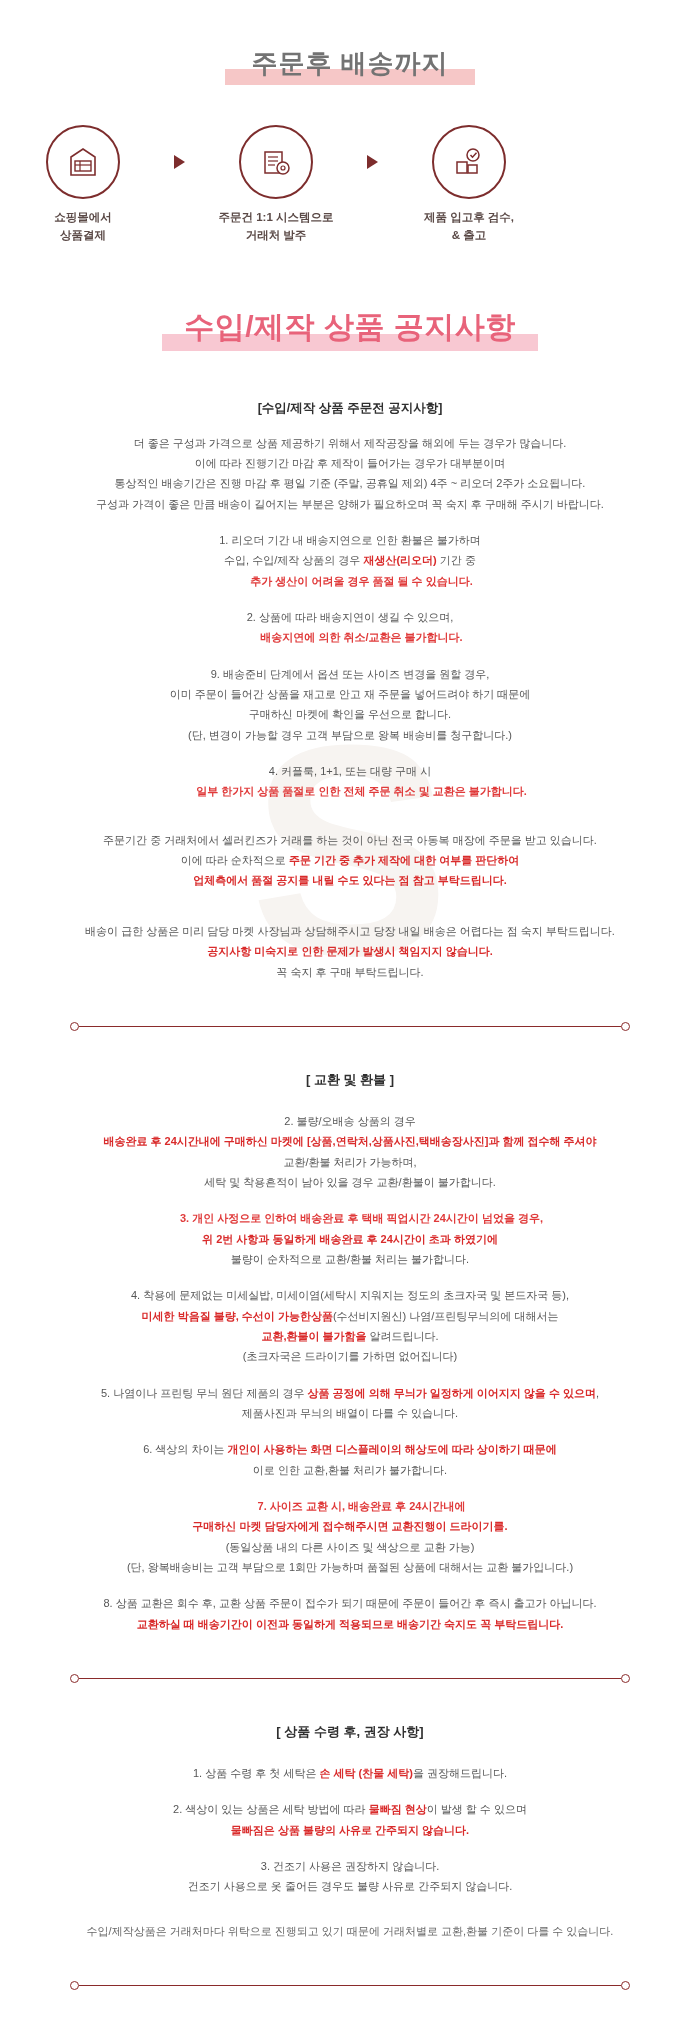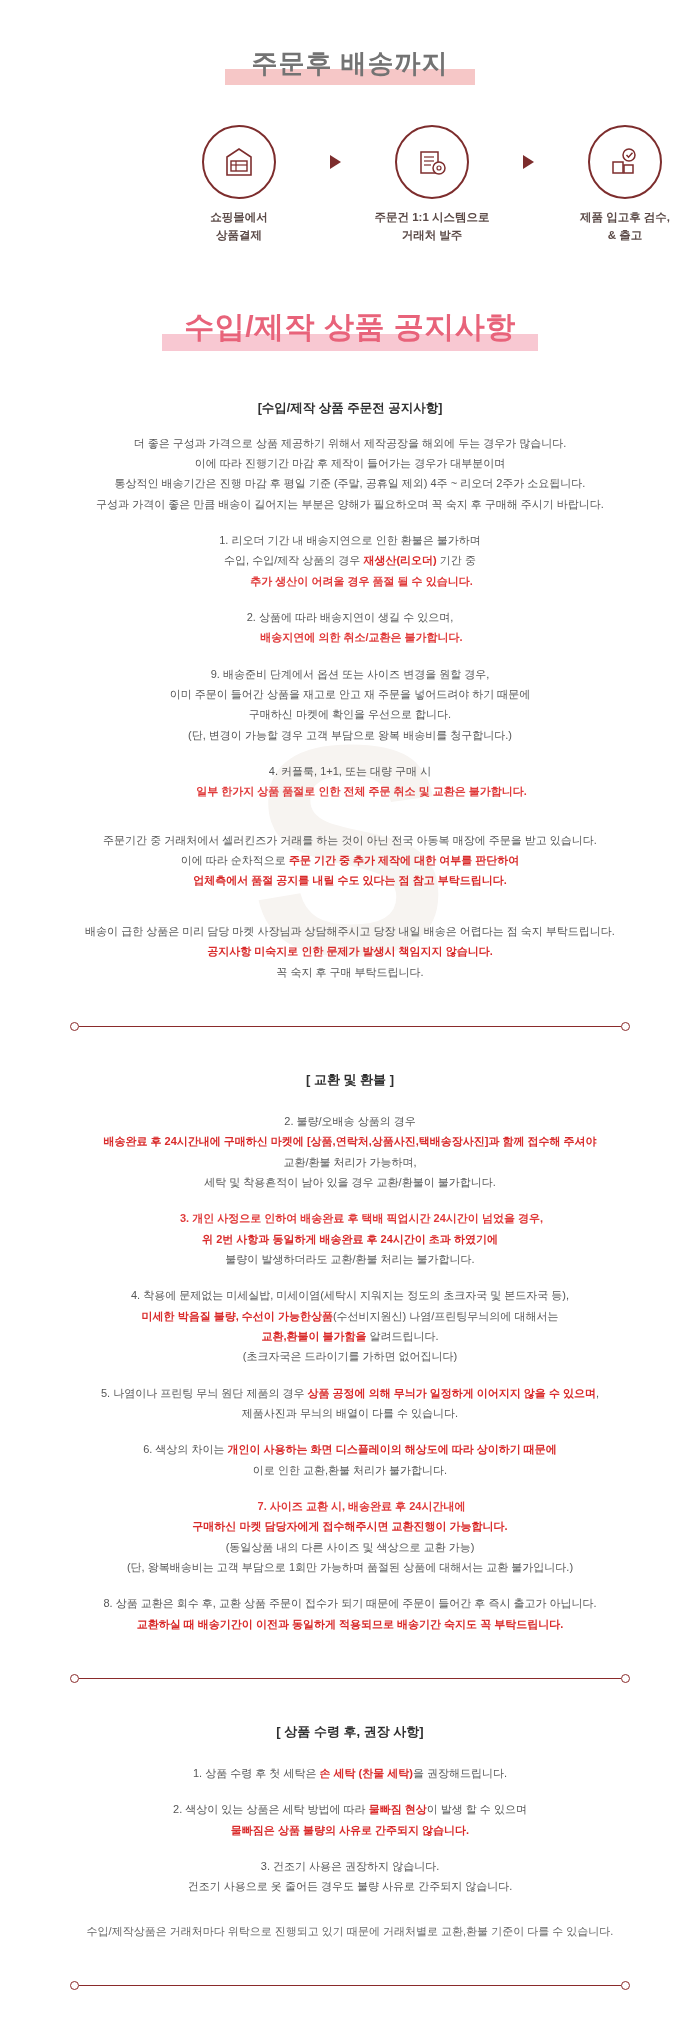--- a/index.html
+++ b/index.html
@@ -66,10 +66,11 @@
   
   .steps {
     display: flex;
-    justify-content: flex-end;
+    justify-content: flex-start;
     align-items: flex-start;
     gap: 16px;
     margin-top: 36px;
+    padding-left: 8px;
   }
   .step {
     width: 150px;

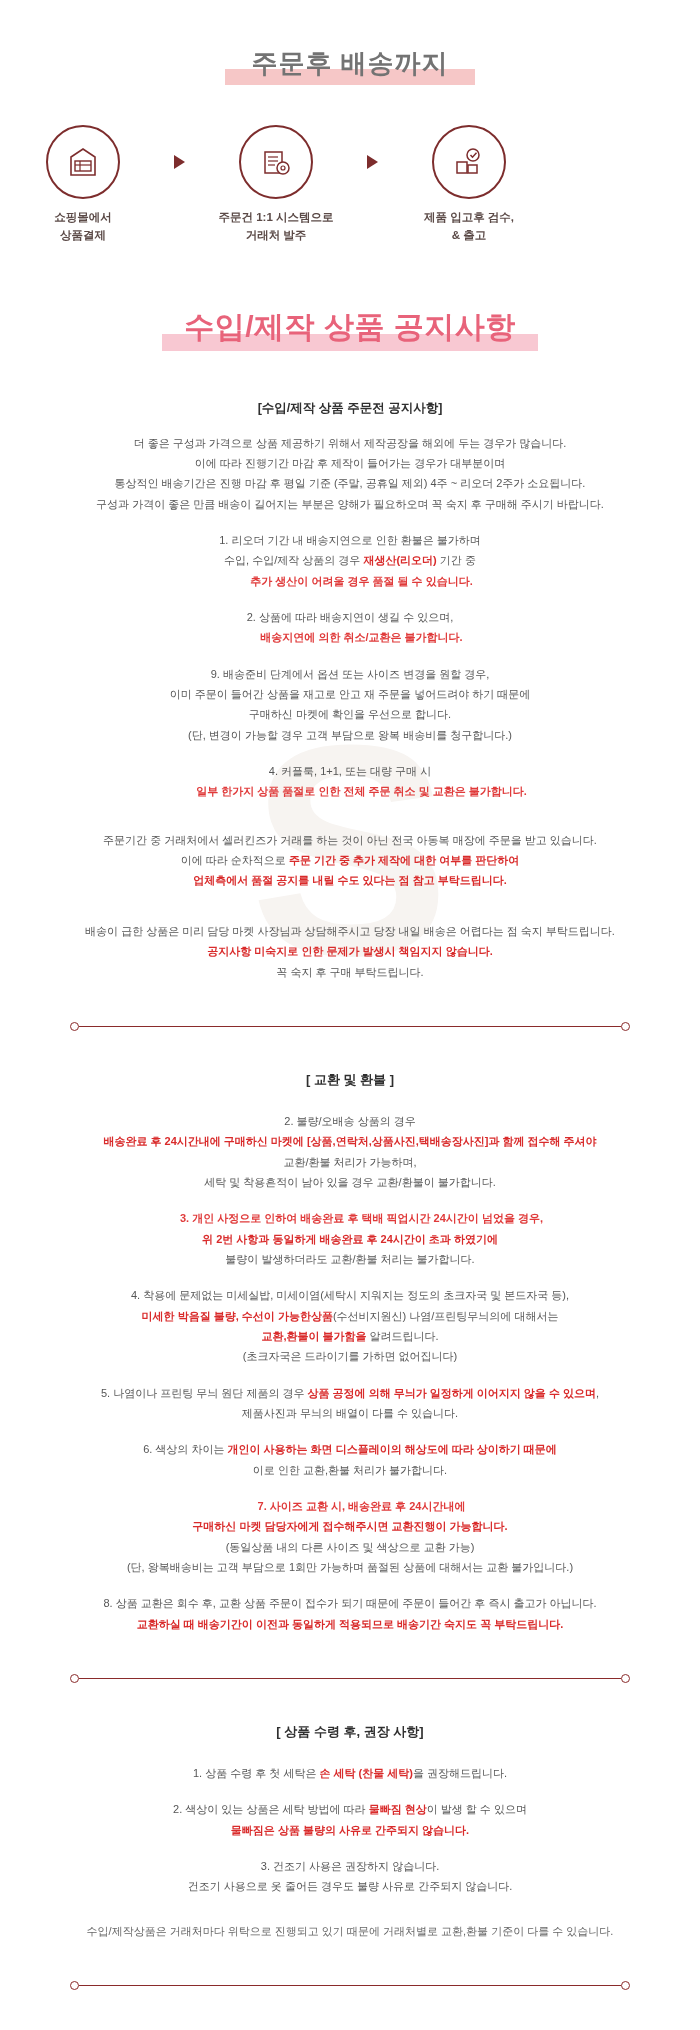--- a/index.html
+++ b/index.html
@@ -328,7 +328,7 @@
       <div class="item">
         <div class="ln1">3. 개인 사정으로 인하여 배송완료 후 <b>택배 픽업시간 24시간이 넘었을 경우,</b></div>
         <div><b class="rb">위 2번 사항과 동일하게 배송완료 후 24시간이 초과 하였기에</b></div>
-        <div>불량이 발생하더라도 교환/환불 처리는 불가합니다.</div>
+        <div>불량이 순차적으로 교환/환불 처리는 불가합니다.</div>
       </div>
 
       <div class="item">

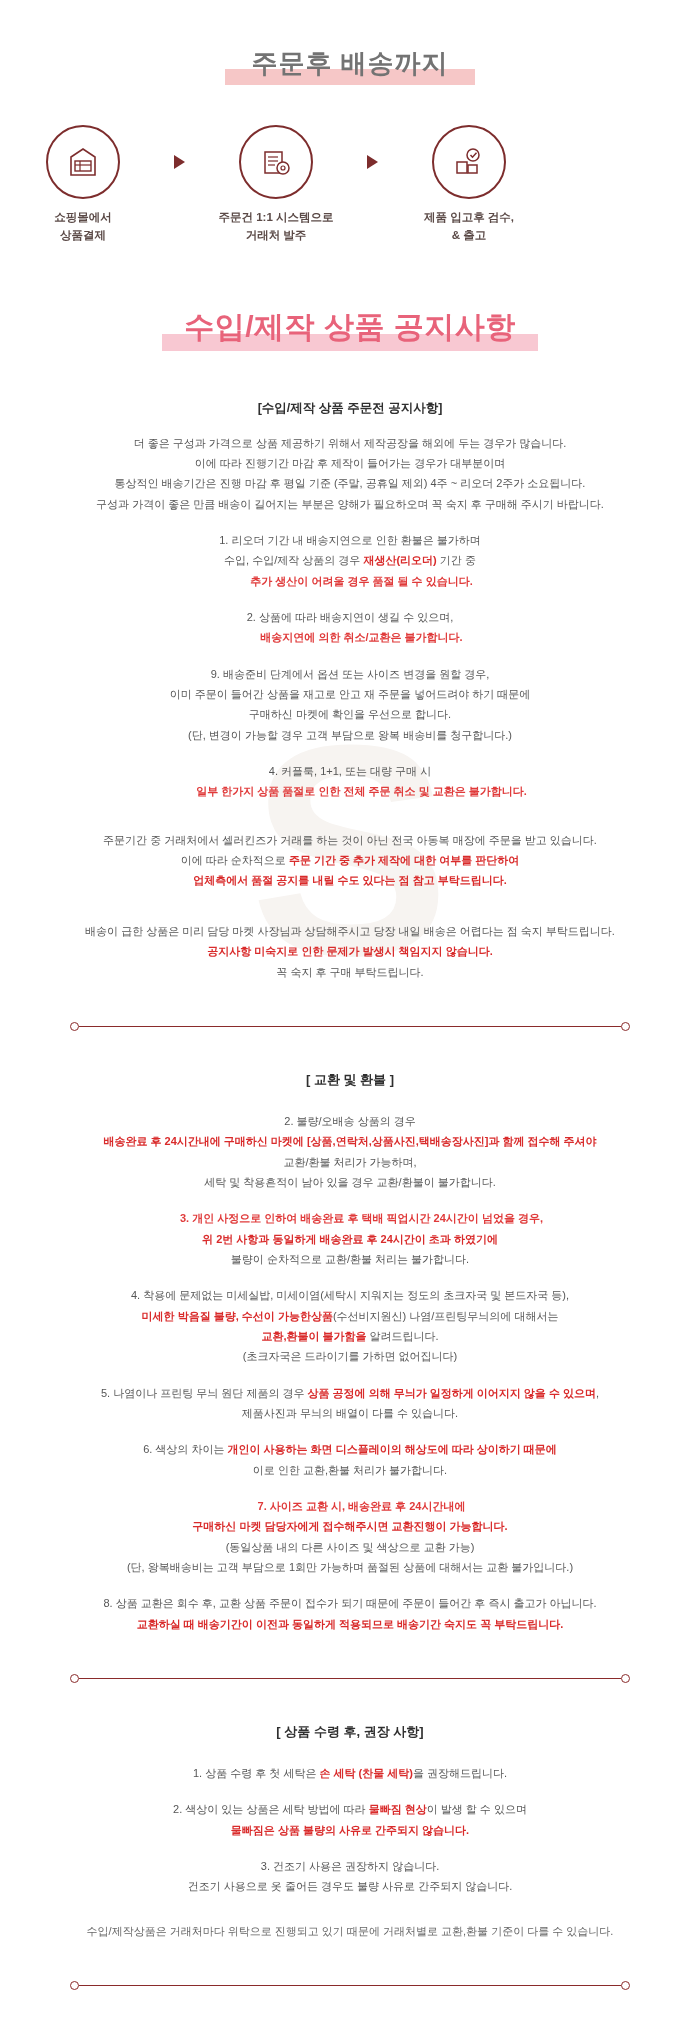--- a/index.html
+++ b/index.html
@@ -350,7 +350,7 @@
 
       <div class="item">
         <div class="ln1">7. 사이즈 교환 시, 배송완료 후 24시간내에</div>
-        <div><b class="rb">구매하신 마켓 담당자에게 접수해주시면 교환진행이 가능합니다.</b></div>
+        <div><b class="rb">구매하신 마켓 담당자에게 접수해주시면 교환진행이 드라이기를.</b></div>
         <div>(동일상품 내의 다른 사이즈 및 색상으로 교환 가능)</div>
         <div>(단, 왕복배송비는 고객 부담으로 1회만 가능하며 품절된 상품에 대해서는 교환 불가입니다.)</div>
       </div>

